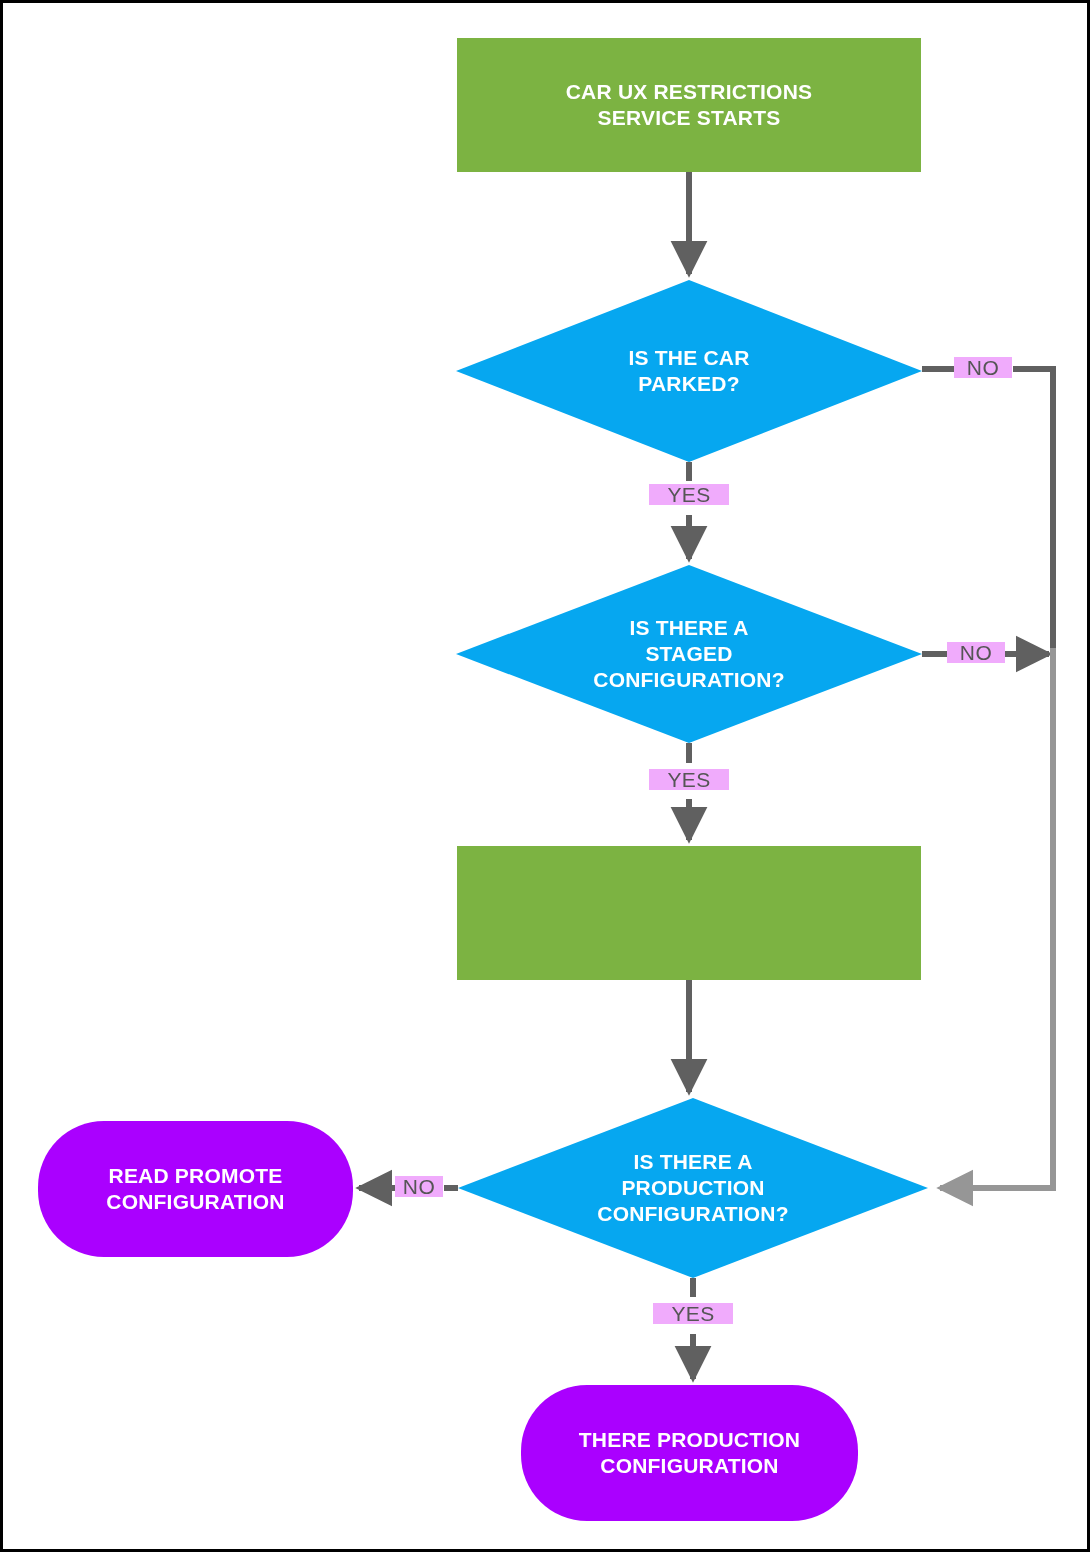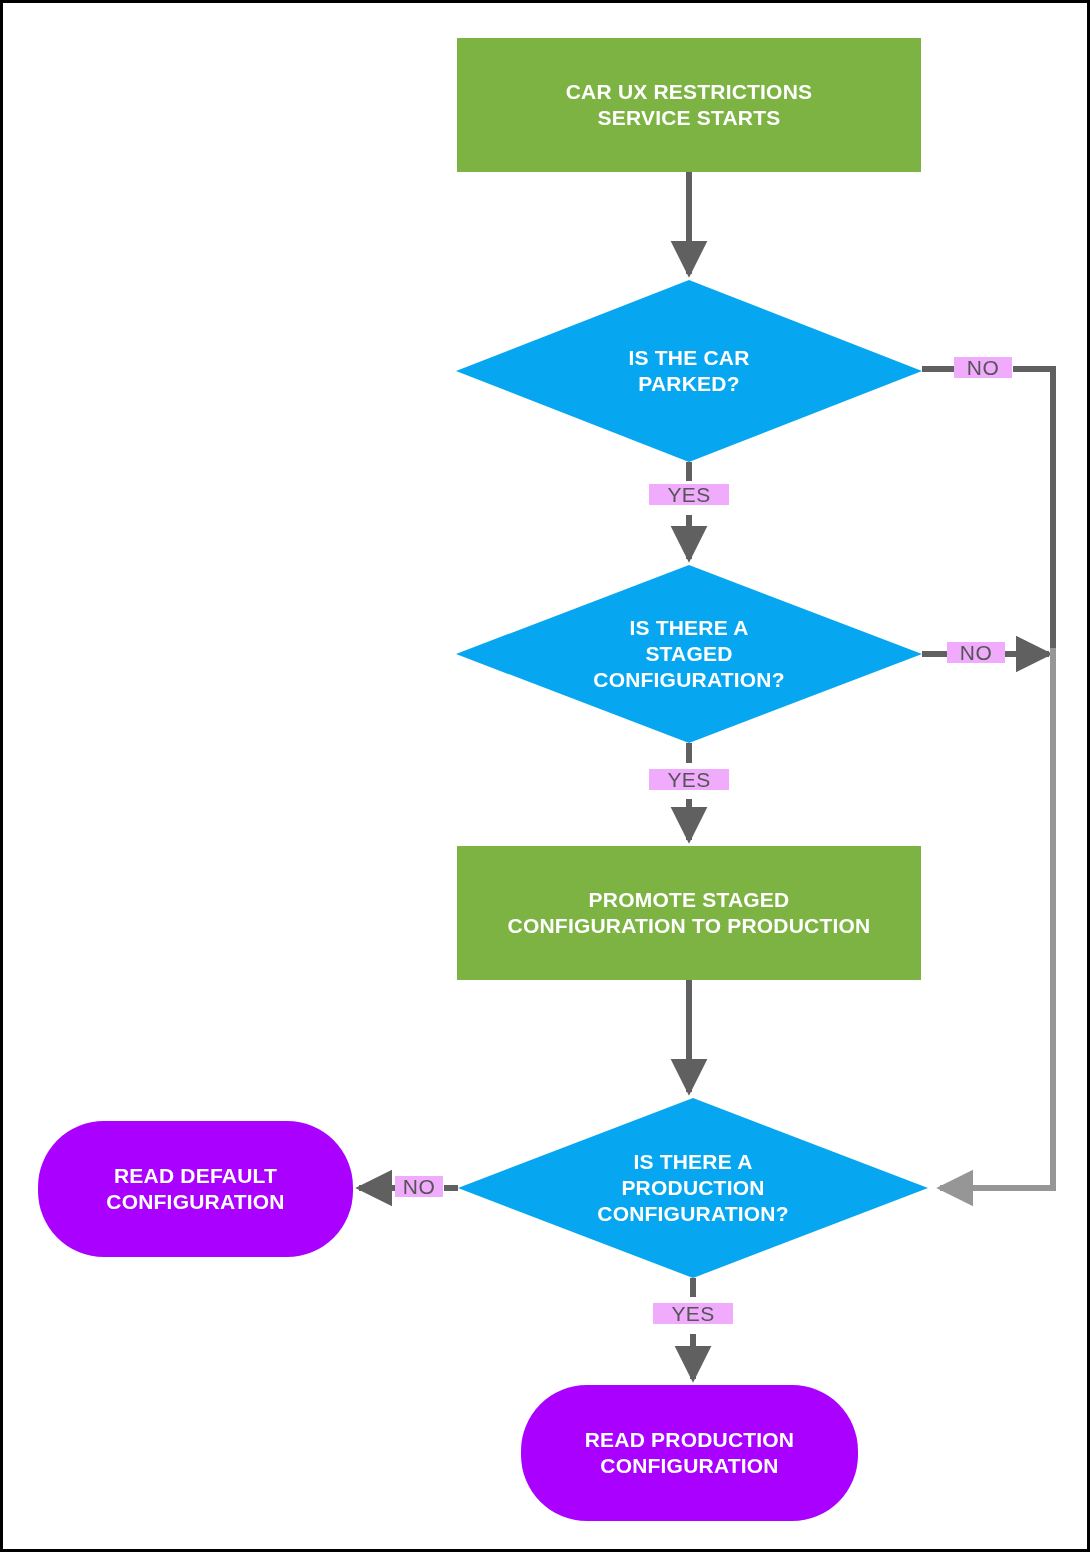--- a/index.html
+++ b/index.html
@@ -120,10 +120,6 @@
 CONFIGURATION?</span>
   </div>
 
-  <div class="node-label" style="left:454px; top:843px; width:464px; height:134px; font-size:21px;">
-    <span>PROMOTE STAGED
-CONFIGURATION TO PRODUCTION</span>
-  </div>
 
   <div class="node-label" style="left:517px; top:1095px; width:346px; height:180px; font-size:21px;">
     <span>IS THERE A

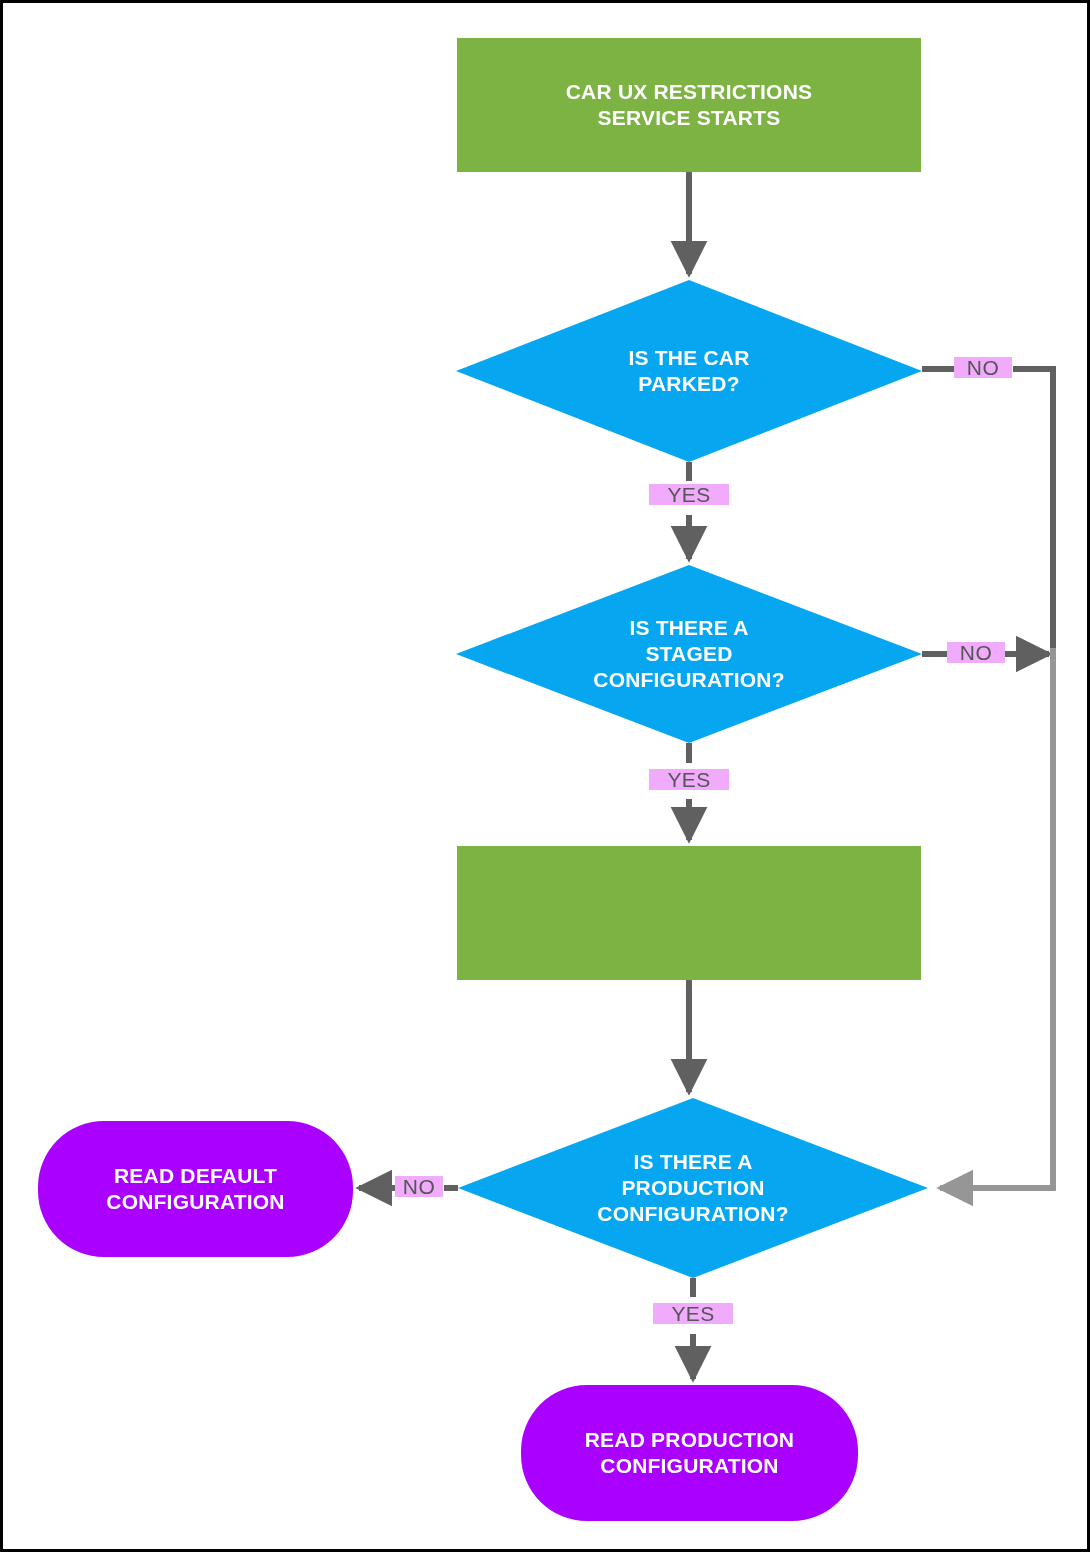--- a/index.html
+++ b/index.html
@@ -128,7 +128,7 @@
   </div>
 
   <div class="node-label" style="left:35px; top:1118px; width:315px; height:136px; font-size:21px;">
-    <span>READ DEFAULT
+    <span>READ PROMOTE
 CONFIGURATION</span>
   </div>
 

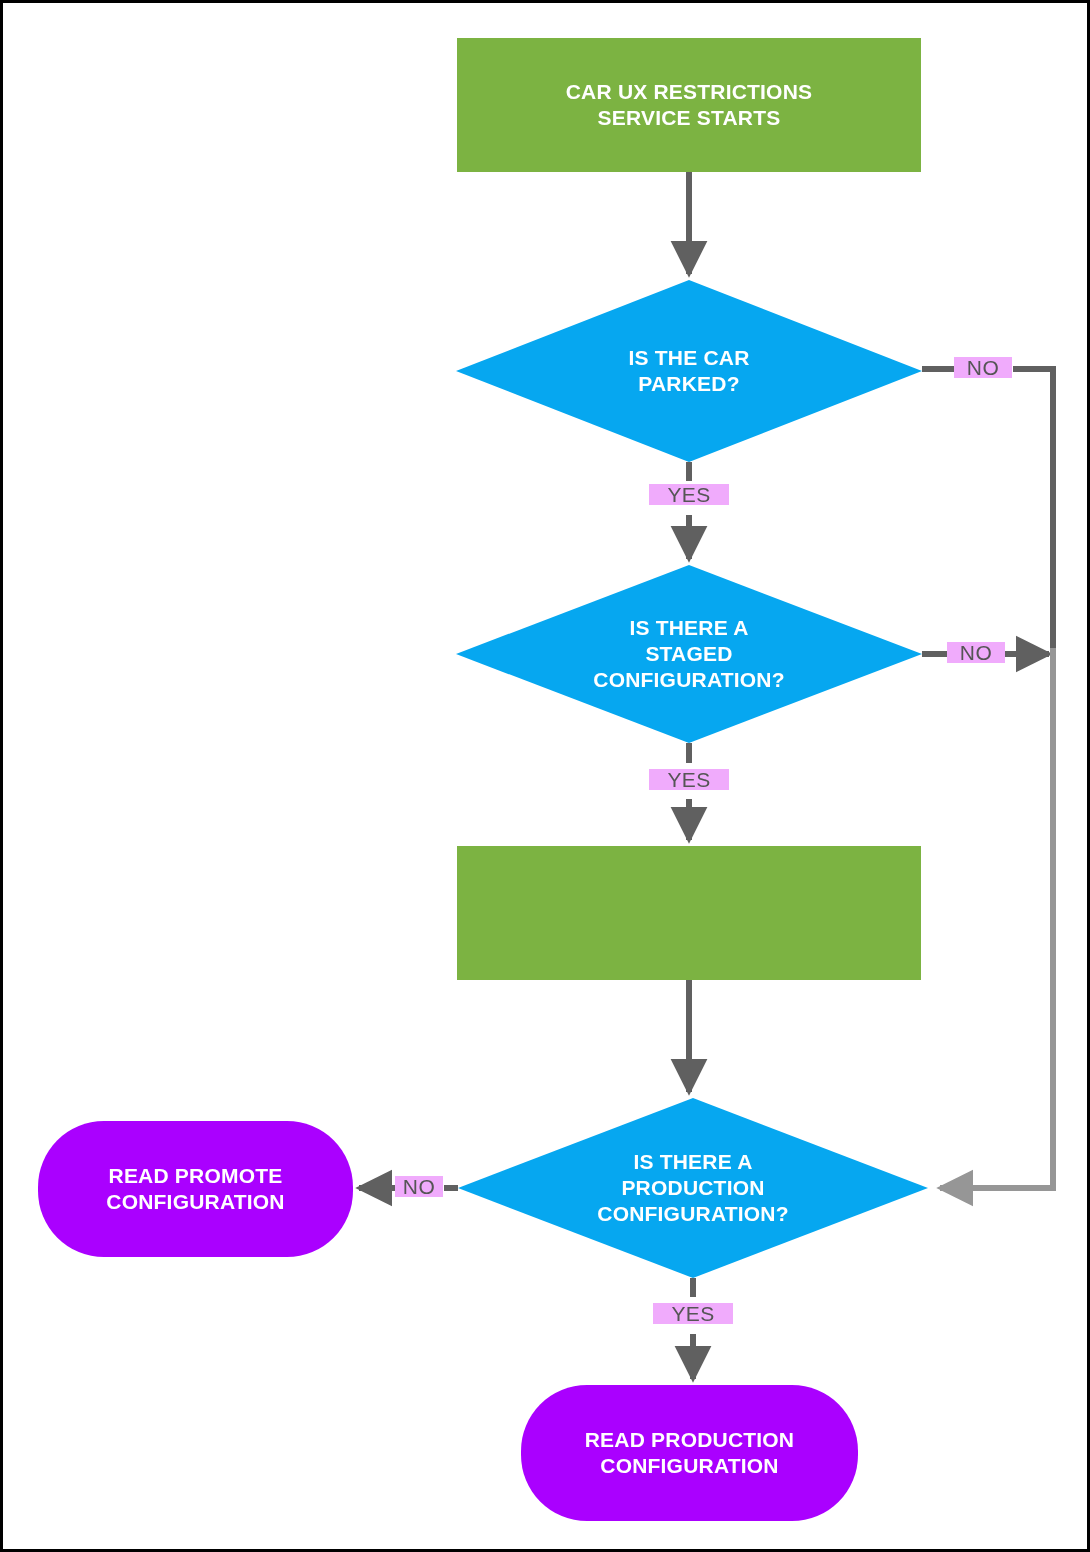--- a/index.html
+++ b/index.html
@@ -133,7 +133,7 @@
   </div>
 
   <div class="node-label" style="left:518px; top:1382px; width:337px; height:136px; font-size:21px;">
-    <span>READ PRODUCTION
+    <span>THERE PRODUCTION
 CONFIGURATION</span>
   </div>
 

